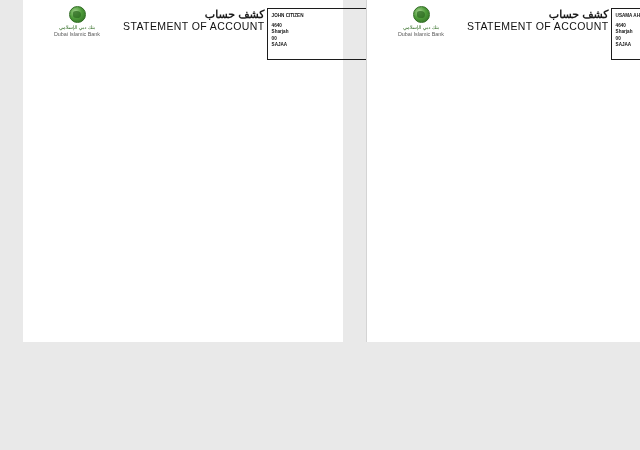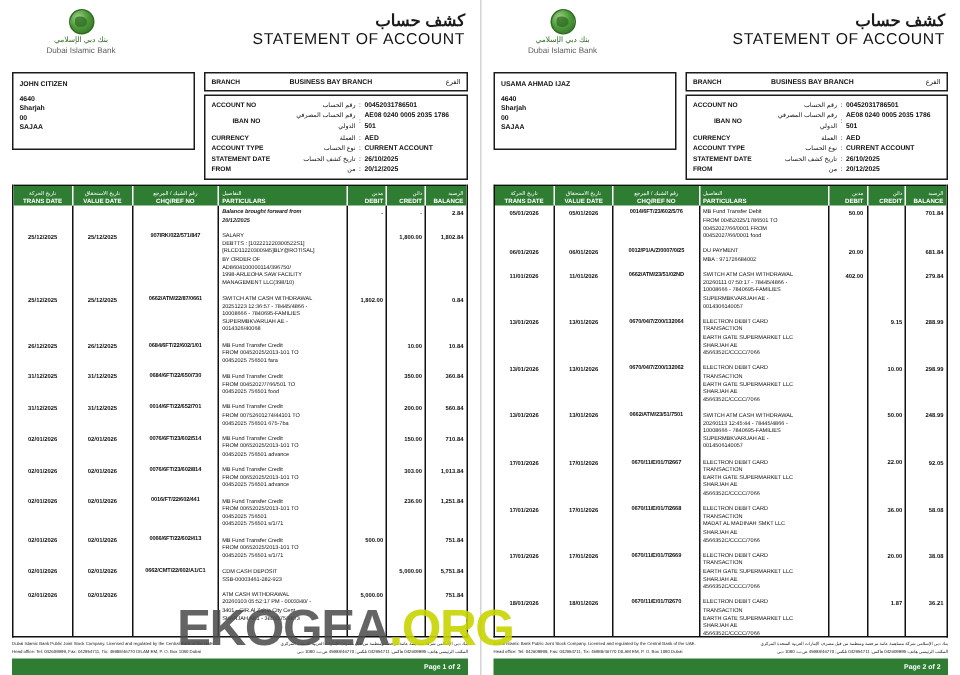--- a/index.html
+++ b/index.html
@@ -15,13 +15,14 @@
     gap:0px;
   }
   .page{
-    width:320px;height:450px;
+    width:320px;height:342px;
     background:#ffffff;
     box-sizing:border-box;
     padding:6px 8px 0 8px;
     position:relative;
     display:flex;
-    flex-direction:column;
+    flex-direction:row;
+    margin-left:23px;
   }
   .page.right{border-left:1px solid #d4d4d4;}
 

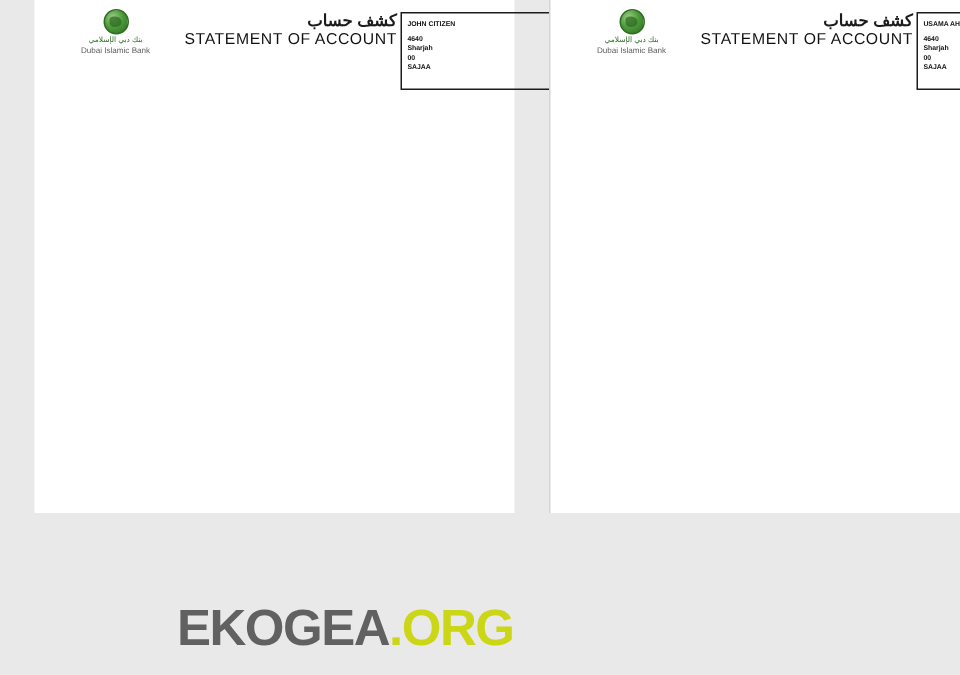--- a/index.html
+++ b/index.html
@@ -1192,9 +1192,6 @@
     </div>
   </div>
 
-  <div class="watermark">
-    <span class="wm-a">EKOGEA</span><span class="wm-b">.ORG</span>
-  </div>
 
 </div>
 

